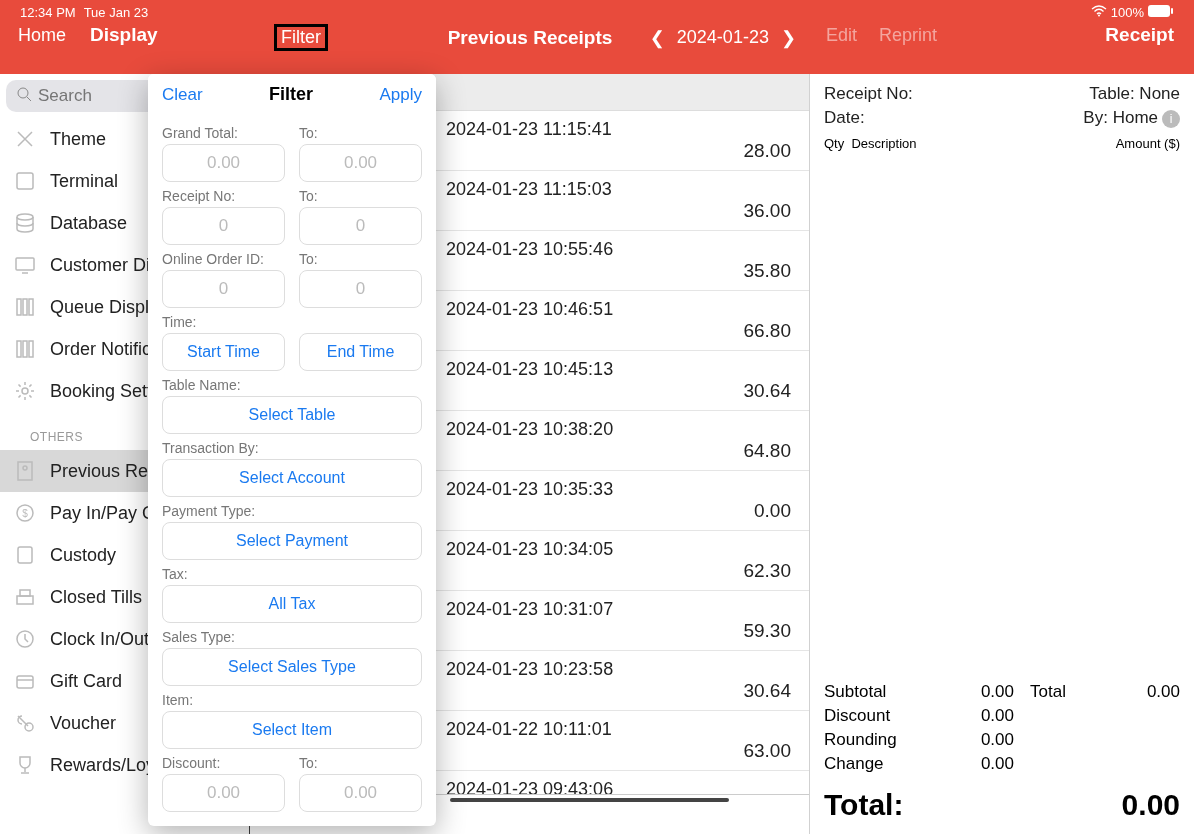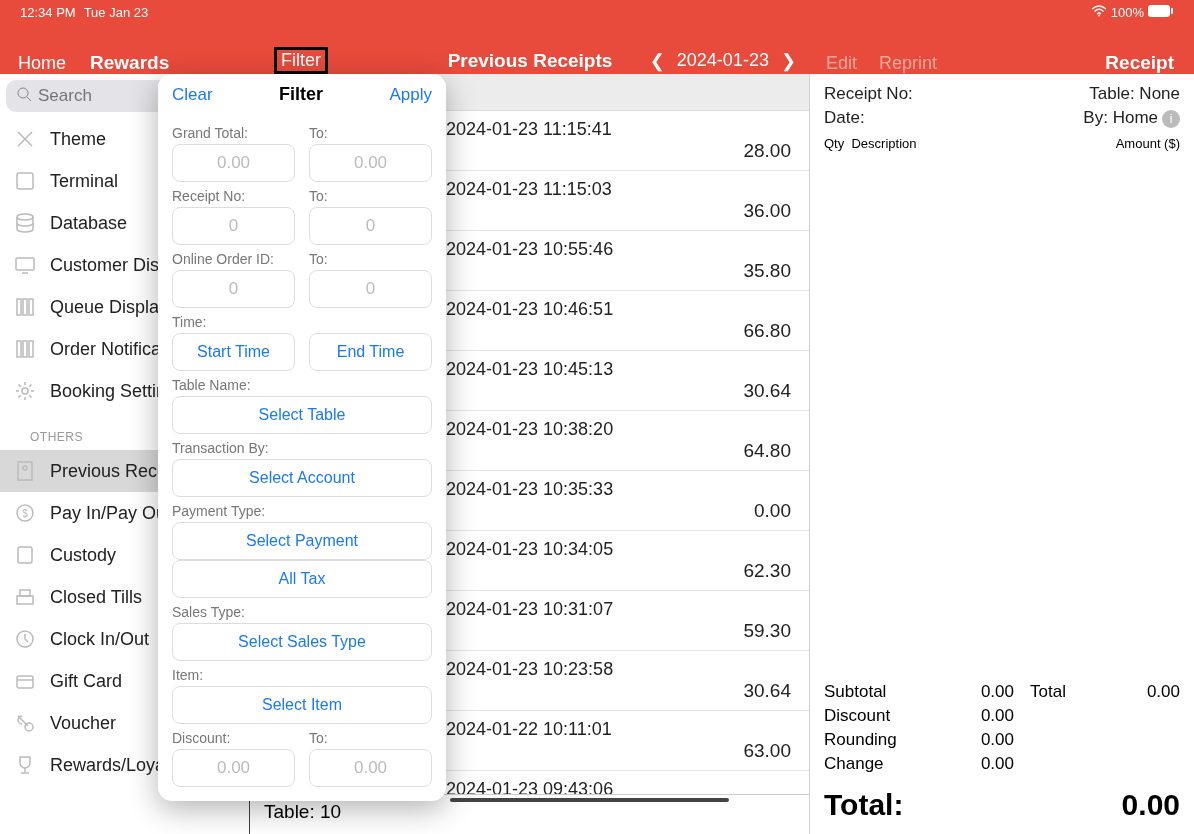--- a/index.html
+++ b/index.html
@@ -11,7 +11,7 @@
 .status-right { display: flex; align-items: center; gap: 4px; }
 
 
-.header { height: 50px; background: #e84b3c; display: flex; align-items: flex-end; color: #fff; position: relative; }
+.header { height: 50px; background: #e84b3c; display: flex; align-items: flex-start; color: #fff; position: relative; }
 .h-left { width: 250px; display: flex; align-items: center; padding-left: 18px; gap: 24px; }
 .h-home { font-size: 18px; }
 .h-settings { font-size: 19px; font-weight: 600; }

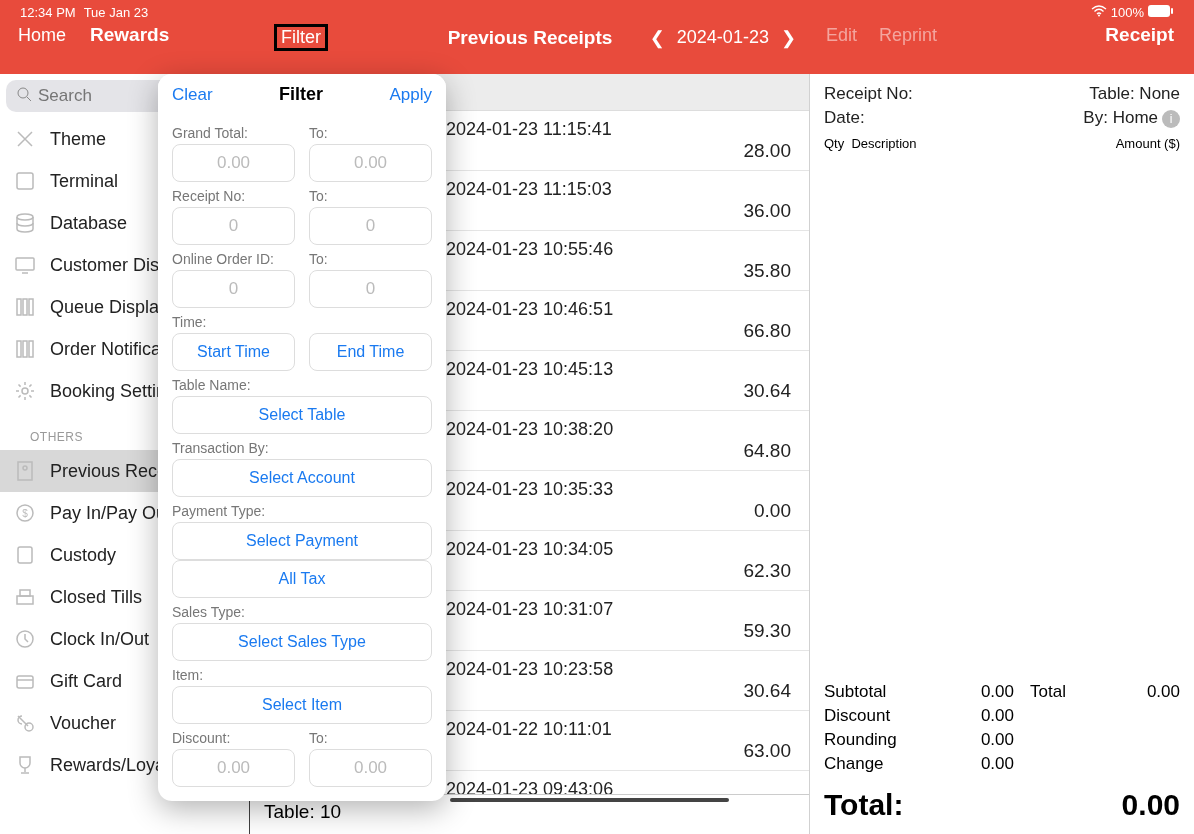--- a/index.html
+++ b/index.html
@@ -103,7 +103,7 @@
 <div class="header">
   <div class="h-left">
     <span class="h-home">Home</span>
-    <span class="h-settings">Rewards</span>
+    <span class="h-settings">Display</span>
   </div>
   <div class="h-mid">
     <span class="filter-btn">Filter</span>

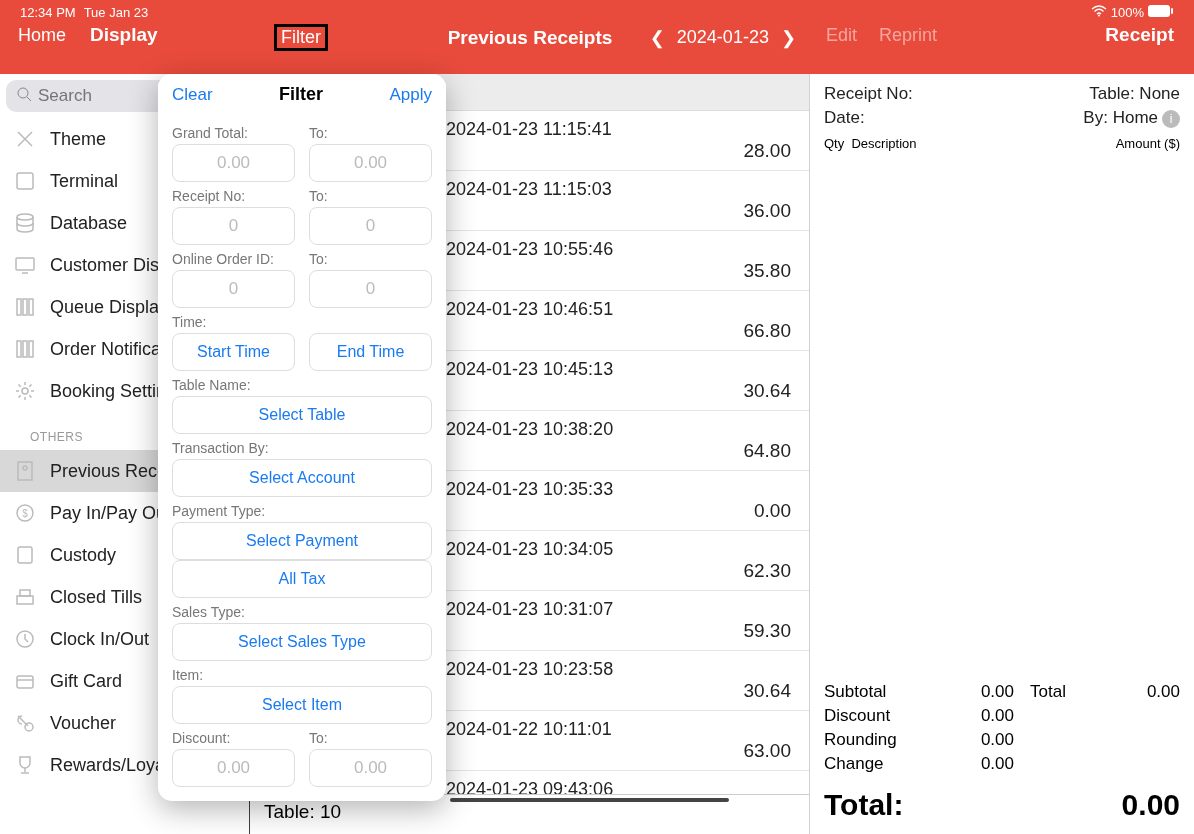--- a/index.html
+++ b/index.html
@@ -60,7 +60,7 @@
 .grand-total { display: flex; justify-content: space-between; font-size: 30px; font-weight: 600; padding: 12px 0 4px; }
 
 
-.popover { position: absolute; top: 74px; left: 158px; width: 288px; background: #fff; border-radius: 14px; box-shadow: 0 8px 30px rgba(0,0,0,0.3); z-index: 50; overflow: hidden; }
+.popover { position: absolute; top: 74px; left: 148px; width: 288px; background: #fff; border-radius: 6px; box-shadow: 0 8px 30px rgba(0,0,0,0.3); z-index: 50; overflow: hidden; }
 .popover::before { content: ""; position: absolute; top: -8px; left: 140px; width: 16px; height: 16px; background: #fff; transform: rotate(45deg); }
 .pop-head { display: flex; justify-content: space-between; align-items: center; padding: 10px 14px; position: relative; z-index: 1; background: #fff; }
 .pop-head .link { color: #1a7af0; font-size: 17px; }

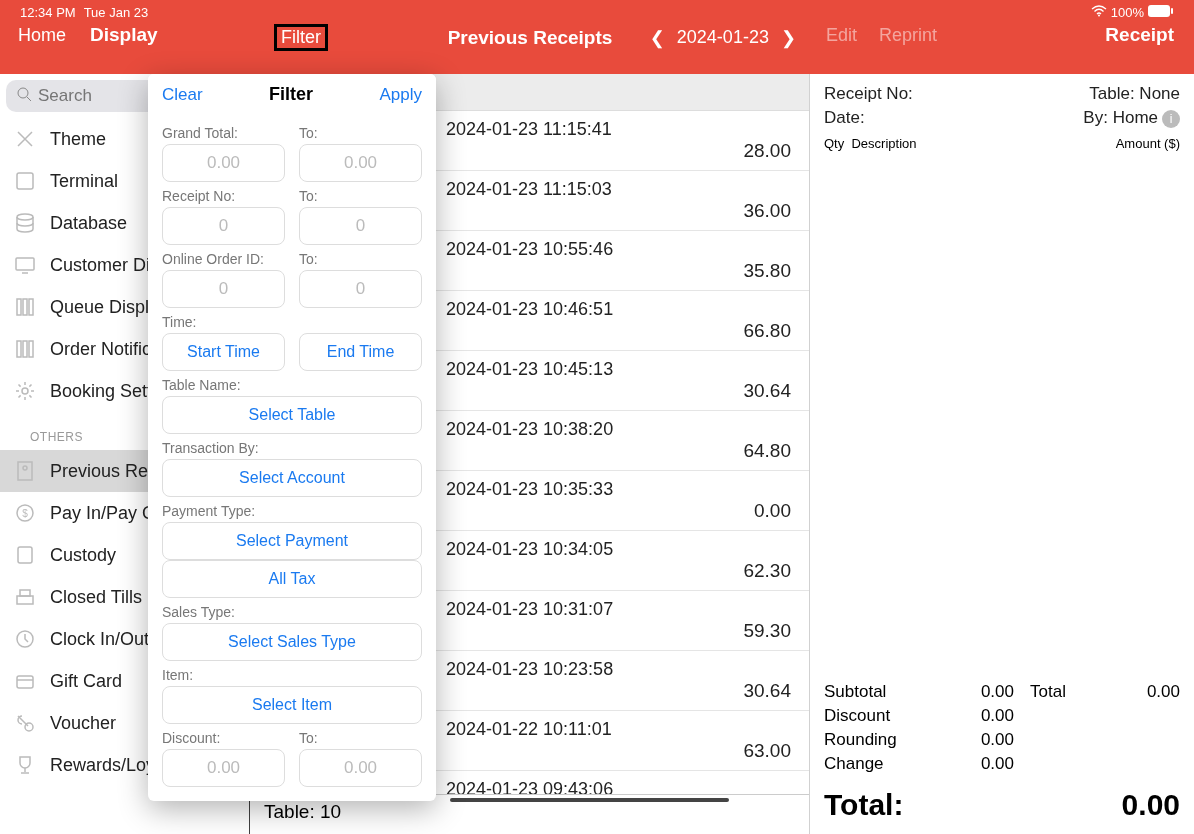--- a/index.html
+++ b/index.html
@@ -420,6 +420,7 @@
     <div class="fbtn">Select Account</div>
     <div class="flabel">Payment Type:</div>
     <div class="fbtn">Select Payment</div>
+    <div class="flabel">Tax:</div>
     <div class="fbtn">All Tax</div>
     <div class="flabel">Sales Type:</div>
     <div class="fbtn">Select Sales Type</div>

